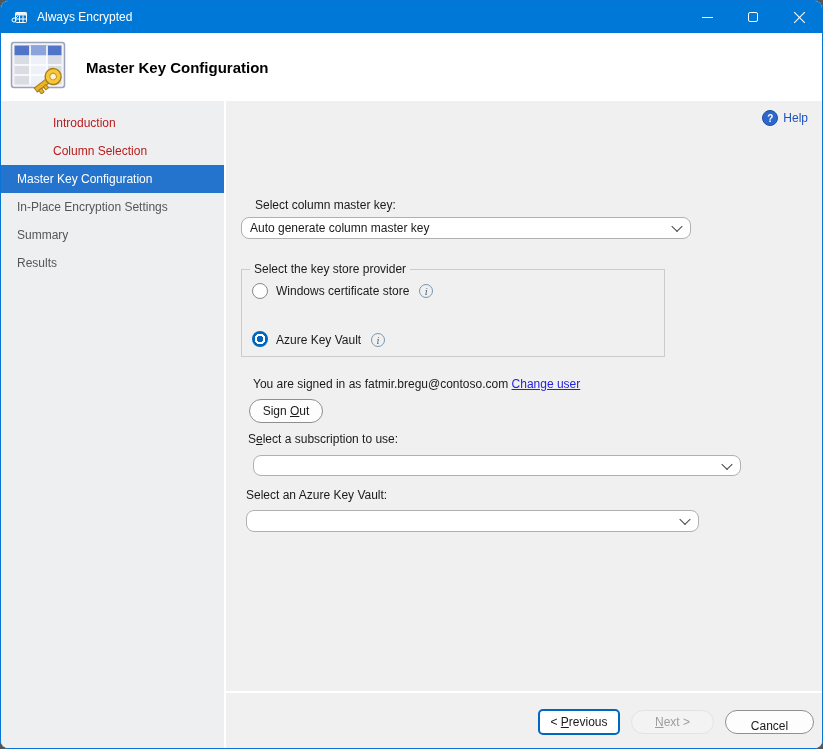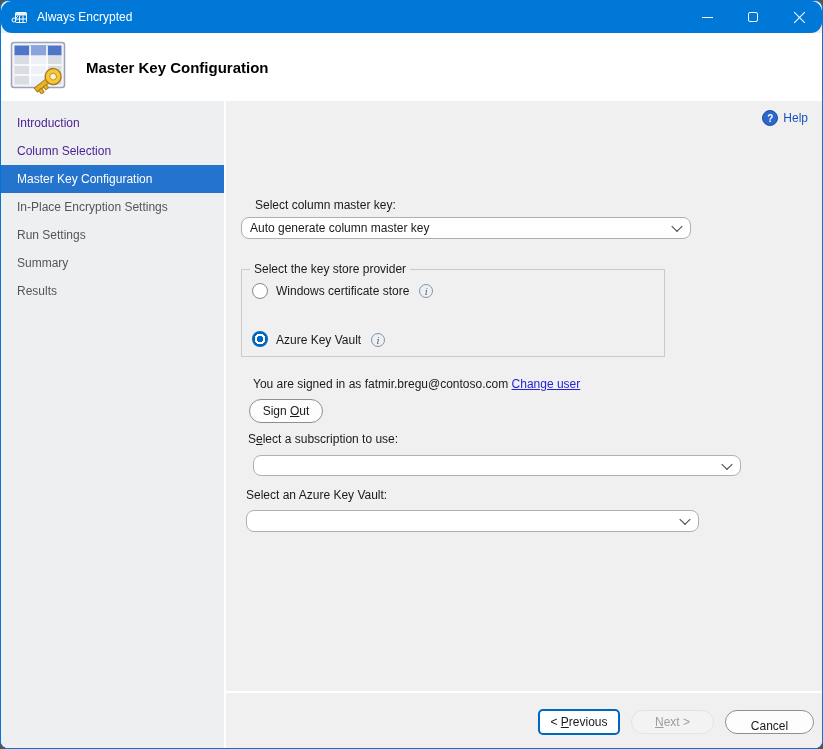--- a/index.html
+++ b/index.html
@@ -11,7 +11,7 @@
   }
   
   .titlebar { position:absolute; top:0; left:0; right:0; height:32px; background:#0078D7;
-    display:flex; align-items:center; color:#fff;border-radius:11px; }
+    display:flex; align-items:center; color:#fff; }
   .tb-icon { margin-left:10px; width:17px; height:17px; flex:0 0 auto; }
   .tb-title { margin-left:9px; font-size:12px; }
   .tb-controls { margin-left:auto; display:flex; height:32px; }

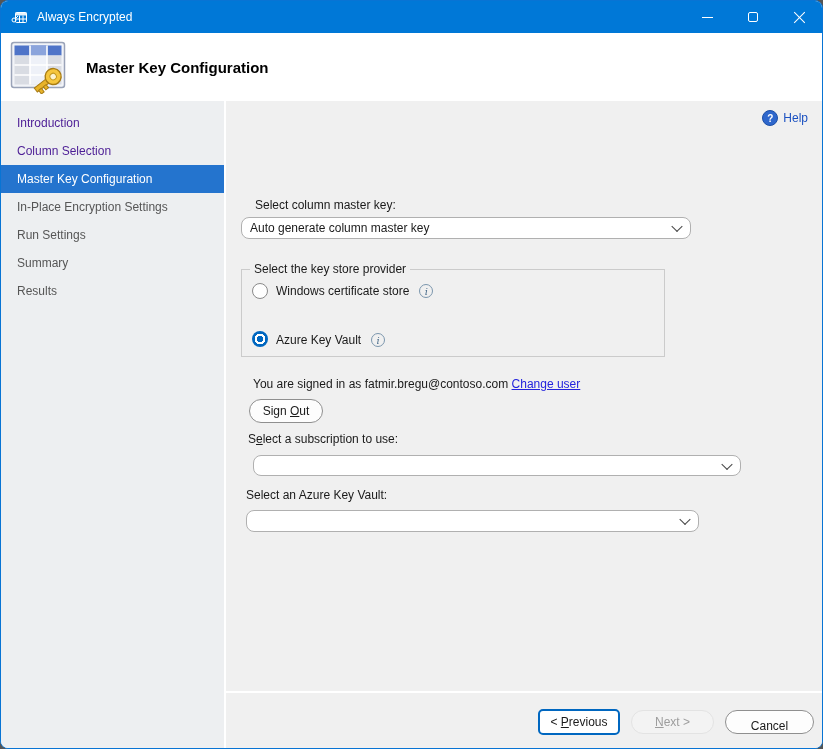--- a/index.html
+++ b/index.html
@@ -33,7 +33,7 @@
   .sidebar { position:absolute; left:0; top:100px; bottom:0; width:225px;
     background:#edeff1; border-right:2px solid #fff; padding-top:8px; }
   .side-item { height:28px; display:flex; align-items:center; padding-left:16px; cursor:default; }
-  .side-item.done { color:#4c1d95; cursor:pointer; }
+  .side-item.done { color:#b91c1c; cursor:pointer;margin-left:36px; }
   .side-item.current { background:#2474CE; color:#fff; }
   .side-item.pending { color:#565656; }
   

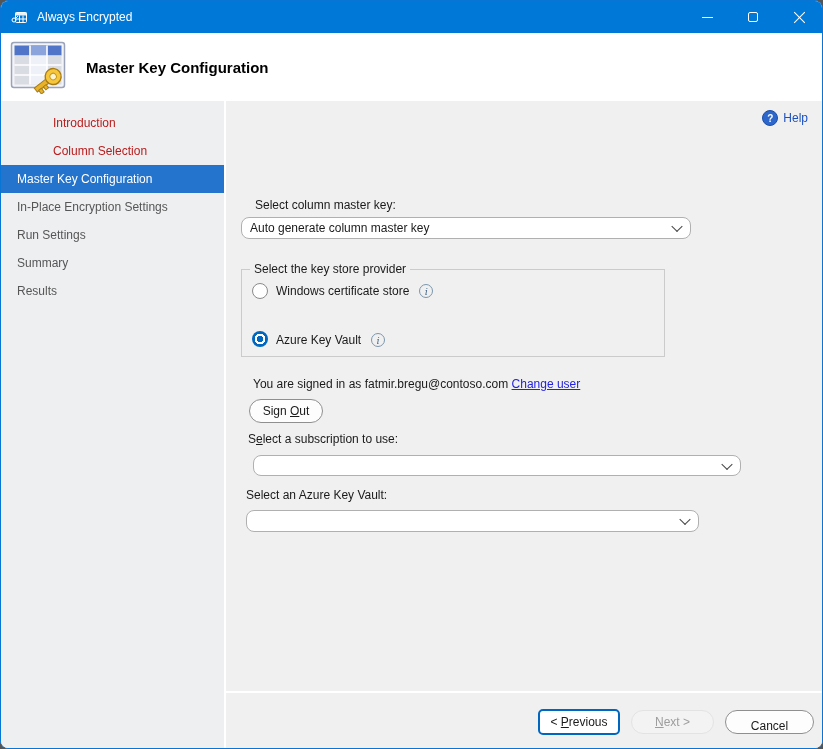--- a/index.html
+++ b/index.html
@@ -132,7 +132,6 @@
     <div class="side-item done">Column Selection</div>
     <div class="side-item current">Master Key Configuration</div>
     <div class="side-item pending">In-Place Encryption Settings</div>
-    <div class="side-item pending">Run Settings</div>
     <div class="side-item pending">Summary</div>
     <div class="side-item pending">Results</div>
   </div>

